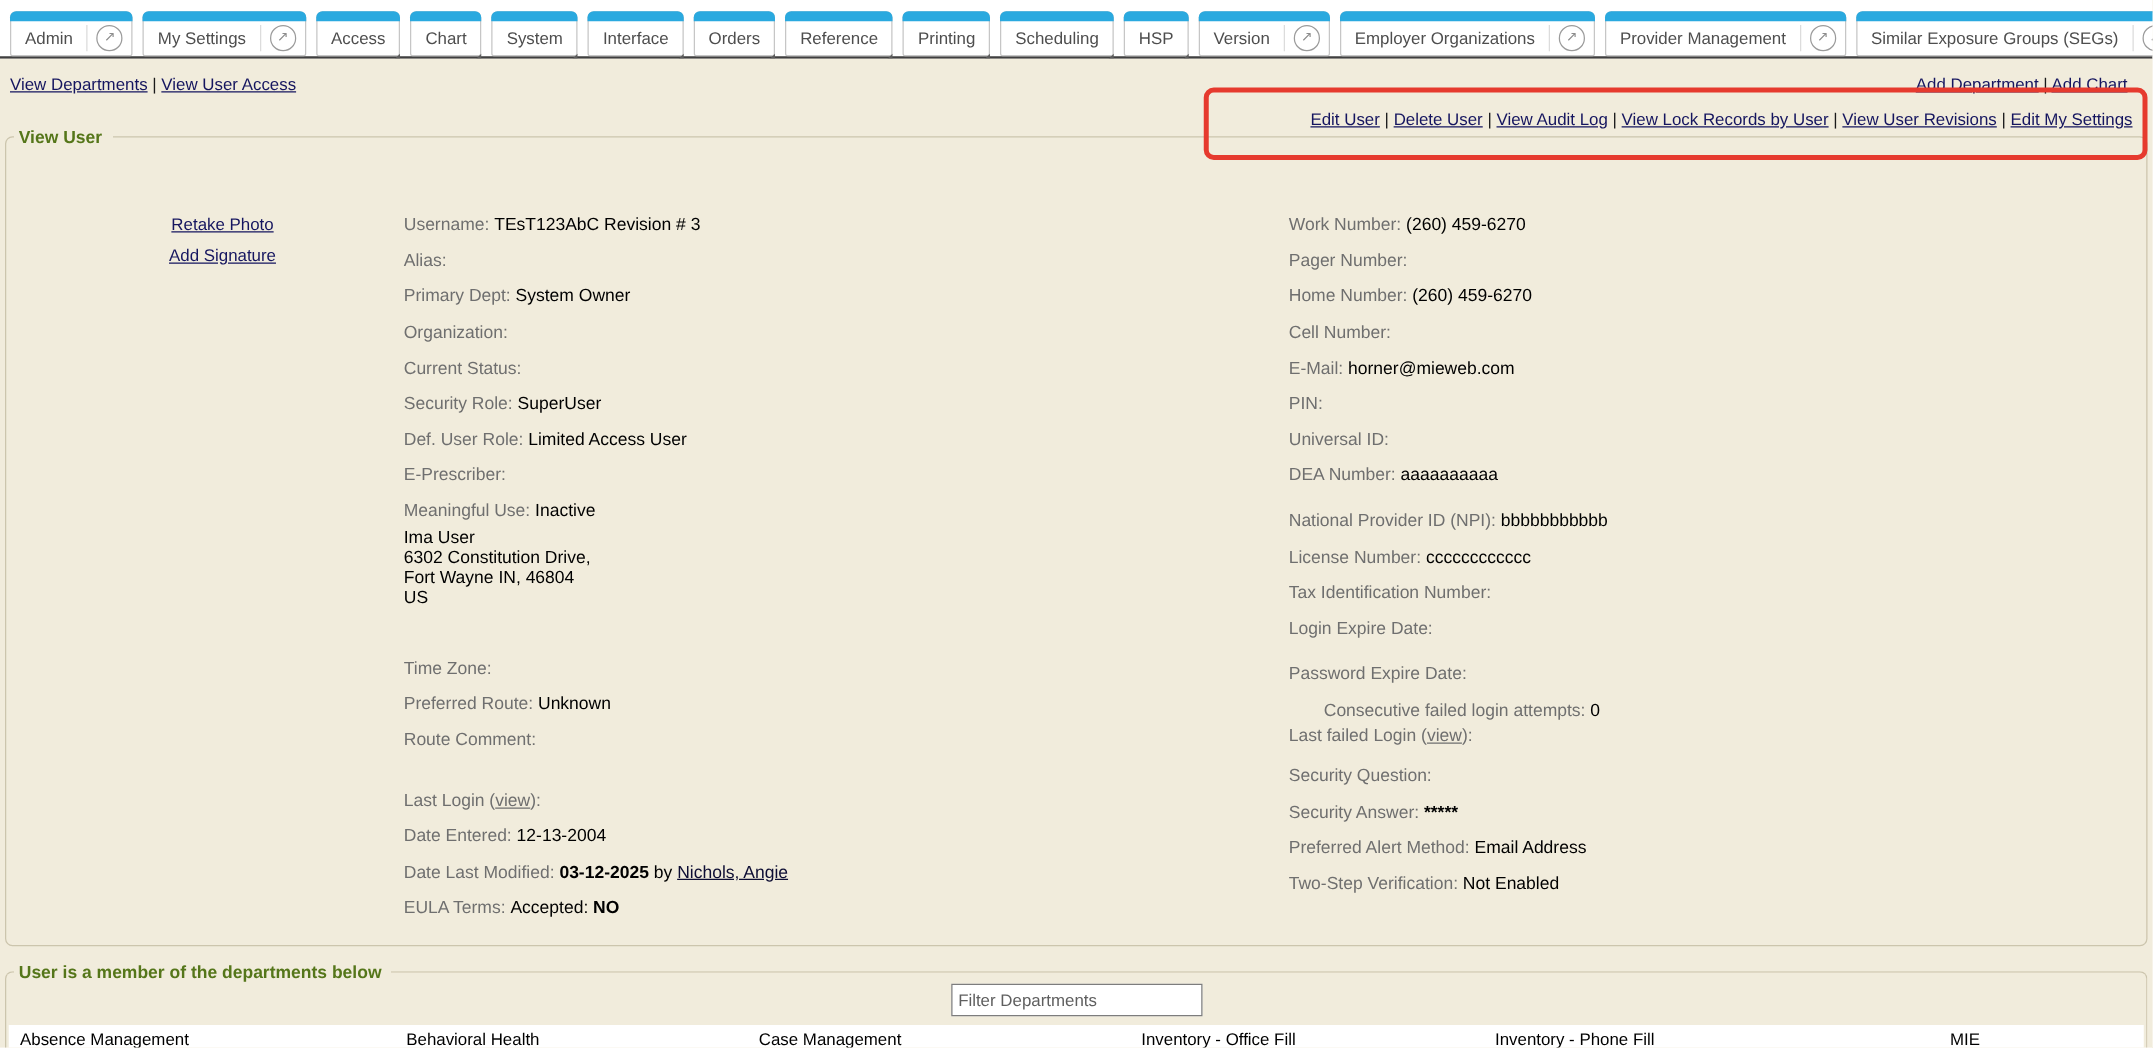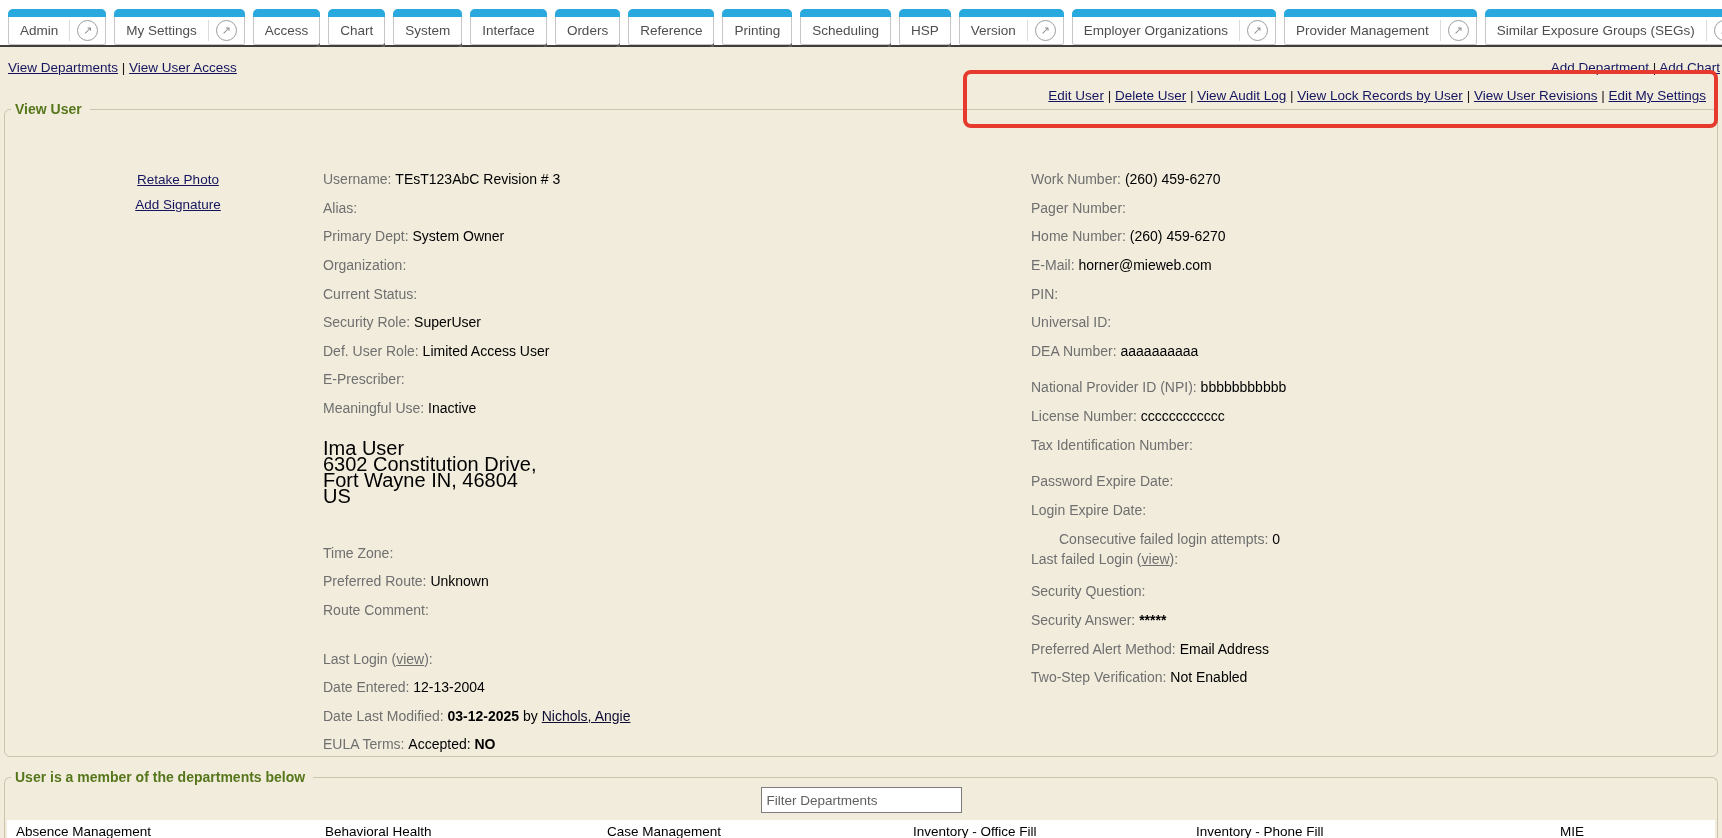--- a/index.html
+++ b/index.html
@@ -47,7 +47,7 @@
   .sep { color:#1a1a1a; }
   .top-links-row {
     display:flex; justify-content:space-between;
-    padding:13px 2px 0 8px; font-size:13.5px; white-space:pre;
+    padding:13px 20px 0 8px; font-size:13.5px; white-space:pre;
   }
   .action-links {
     position:absolute; top:41px; right:16px; font-size:13.5px;

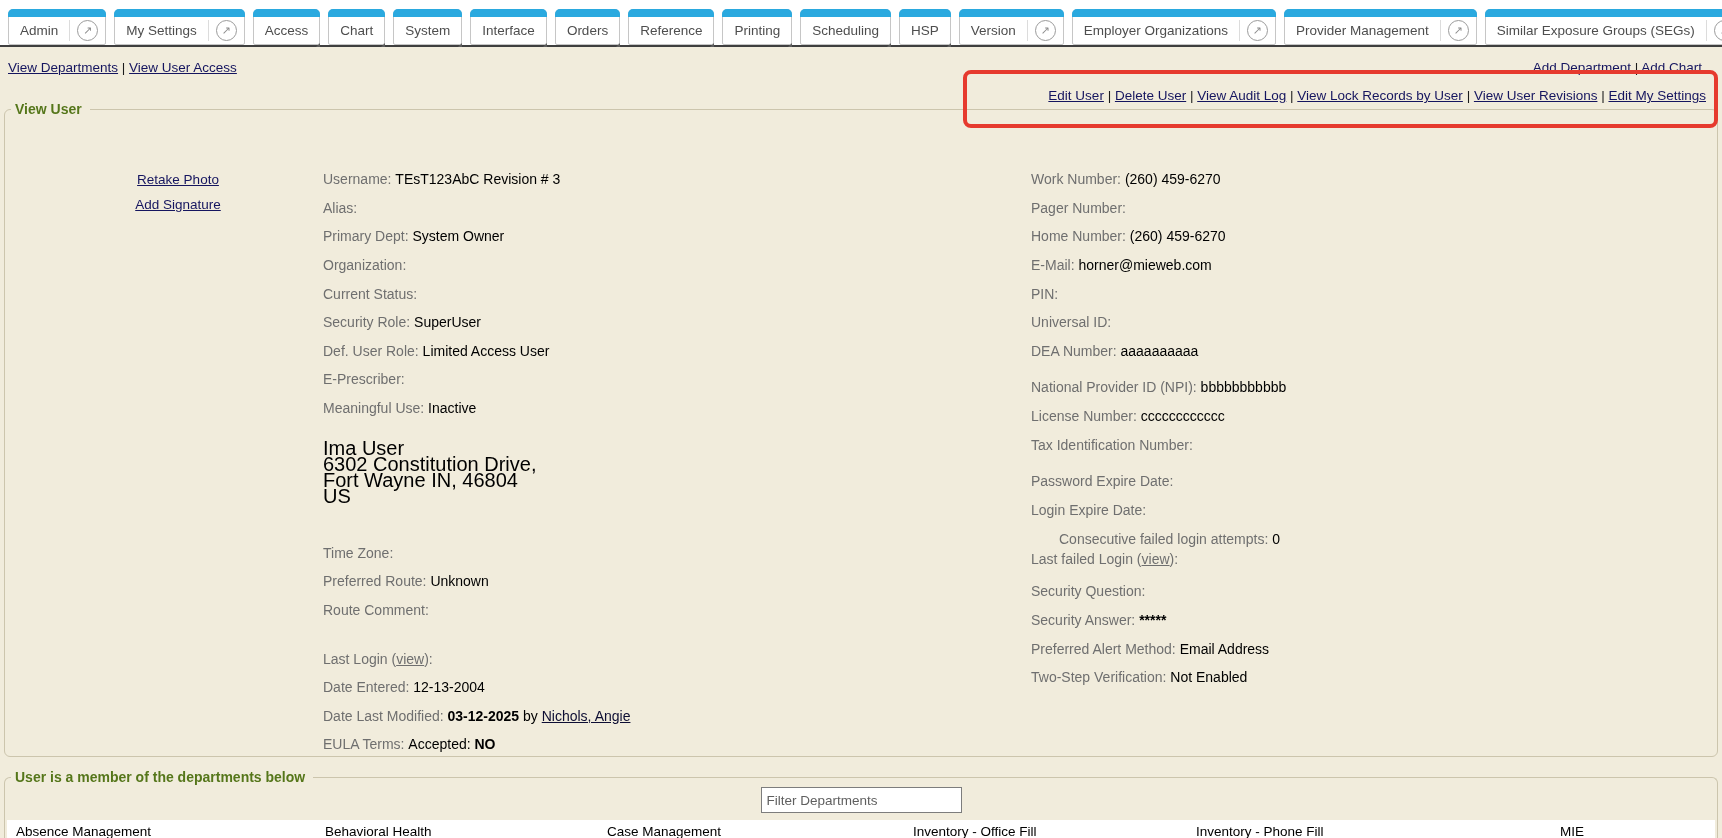--- a/index.html
+++ b/index.html
@@ -216,6 +216,7 @@
         <div class="frow"><span class="lbl">Work Number: </span><span class="val">(260) 459-6270</span></div>
         <div class="frow"><span class="lbl">Pager Number:</span></div>
         <div class="frow"><span class="lbl">Home Number: </span><span class="val">(260) 459-6270</span></div>
+        <div class="frow"><span class="lbl">Cell Number:</span></div>
         <div class="frow"><span class="lbl">E-Mail: </span><span class="val">horner@mieweb.com</span></div>
         <div class="frow"><span class="lbl">PIN:</span></div>
         <div class="frow"><span class="lbl">Universal ID:</span></div>

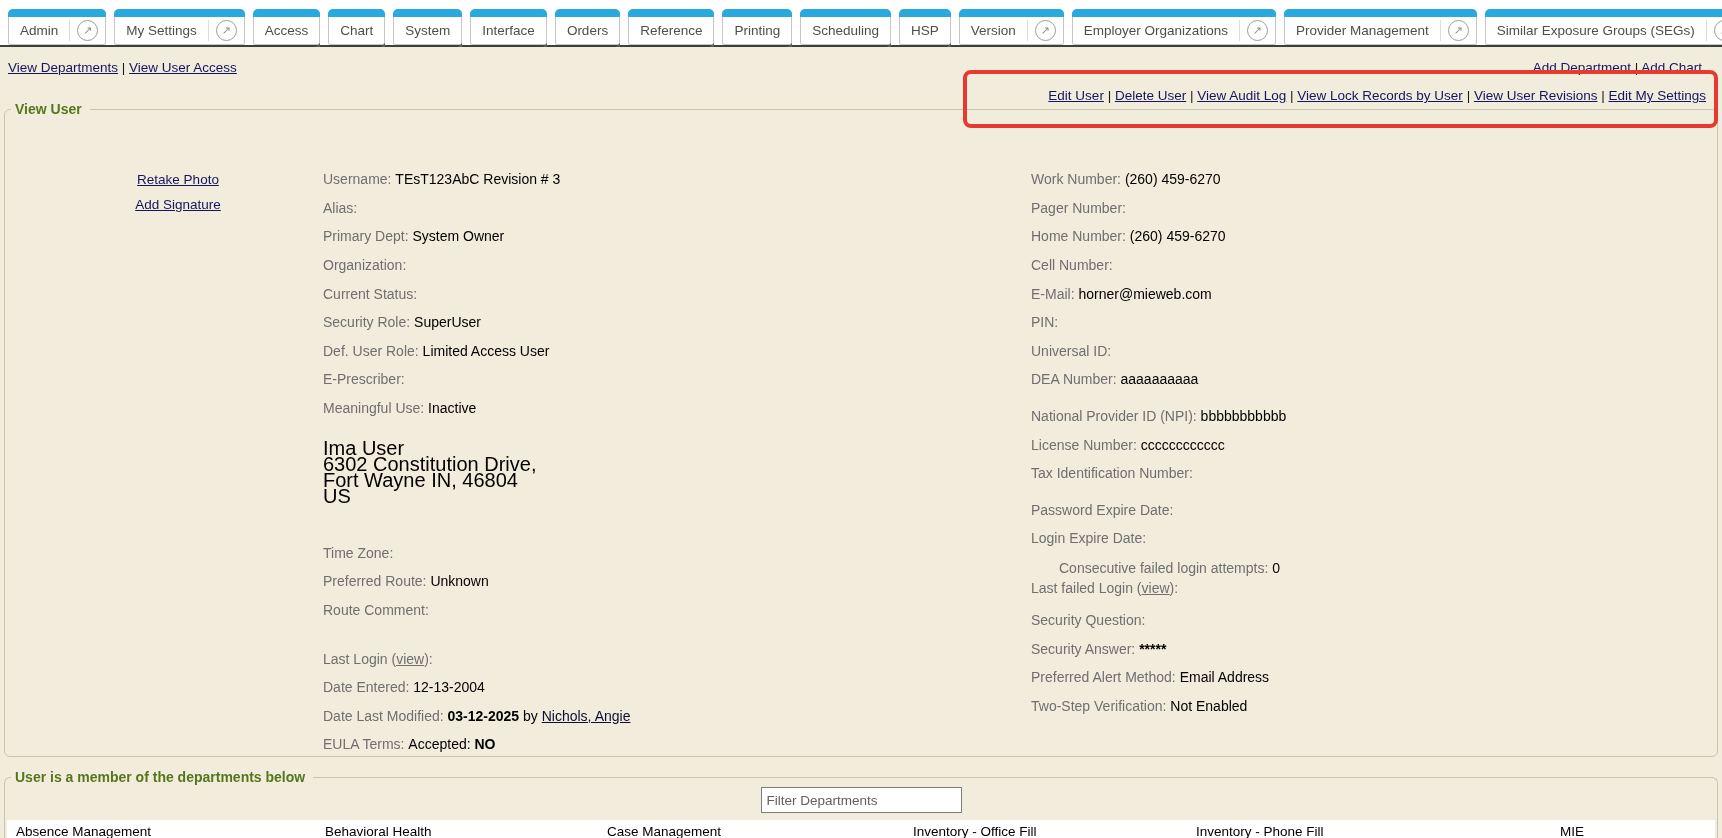--- a/index.html
+++ b/index.html
@@ -87,7 +87,7 @@
   .b { font-weight:bold; }
   .lbl.lnk { color:#6f6f6f; }
   .val.lnk { color:#0d0d33; }
-  .addr { color:#000000; line-height:15.8px; margin-top:19px; font-size:20px; }
+  .addr { color:#000000; line-height:15.8px; margin-top:0; font-size:14px; }
   
   fieldset.departments { margin-top:12px; border-bottom:none; border-radius:6px 6px 0 0; height:110px; }
   .filter-wrap { text-align:center; margin-top:2px; }

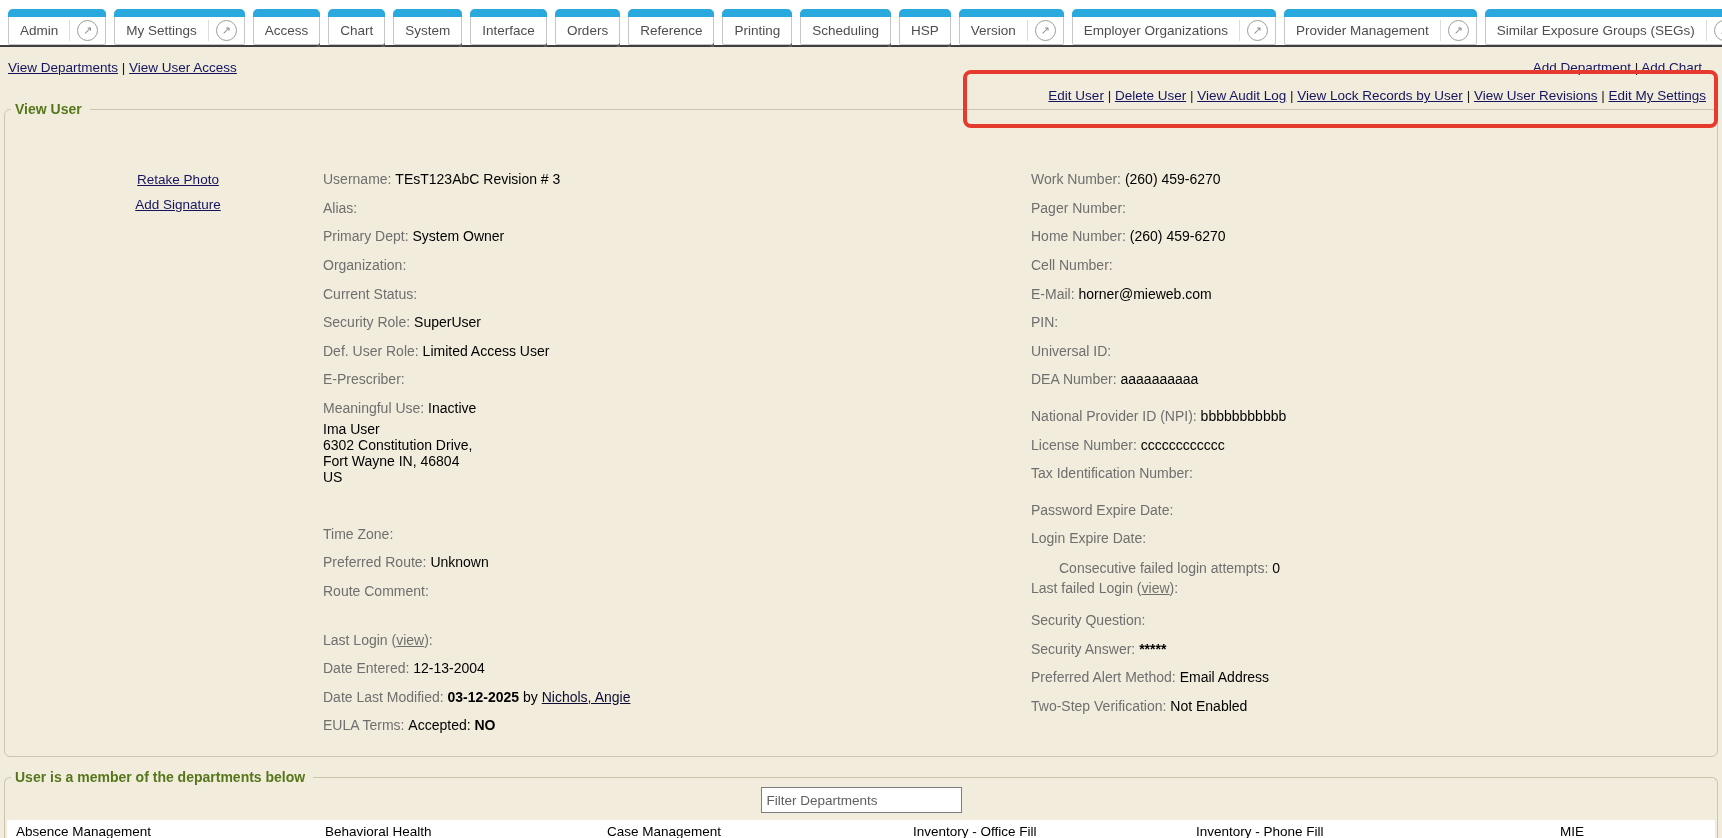--- a/index.html
+++ b/index.html
@@ -224,8 +224,8 @@
         <div class="frow gap-sm"><span class="lbl">National Provider ID (NPI): </span><span class="val">bbbbbbbbbbb</span></div>
         <div class="frow"><span class="lbl">License Number: </span><span class="val">cccccccccccc</span></div>
         <div class="frow"><span class="lbl">Tax Identification Number:</span></div>
+        <div class="frow"><span class="lbl">Login Expire Date:</span></div>
         <div class="frow gap-sm"><span class="lbl">Password Expire Date:</span></div>
-        <div class="frow"><span class="lbl">Login Expire Date:</span></div>
         <div class="frow tight gap-xs"><span class="lbl">Consecutive failed login attempts: </span><span class="val">0</span></div>
         <div class="frow tight"><span class="lbl">Last failed Login (</span><span class="lbl lnk">view</span><span class="lbl">):</span></div>
         <div class="frow gap-sm"><span class="lbl">Security Question:</span></div>

